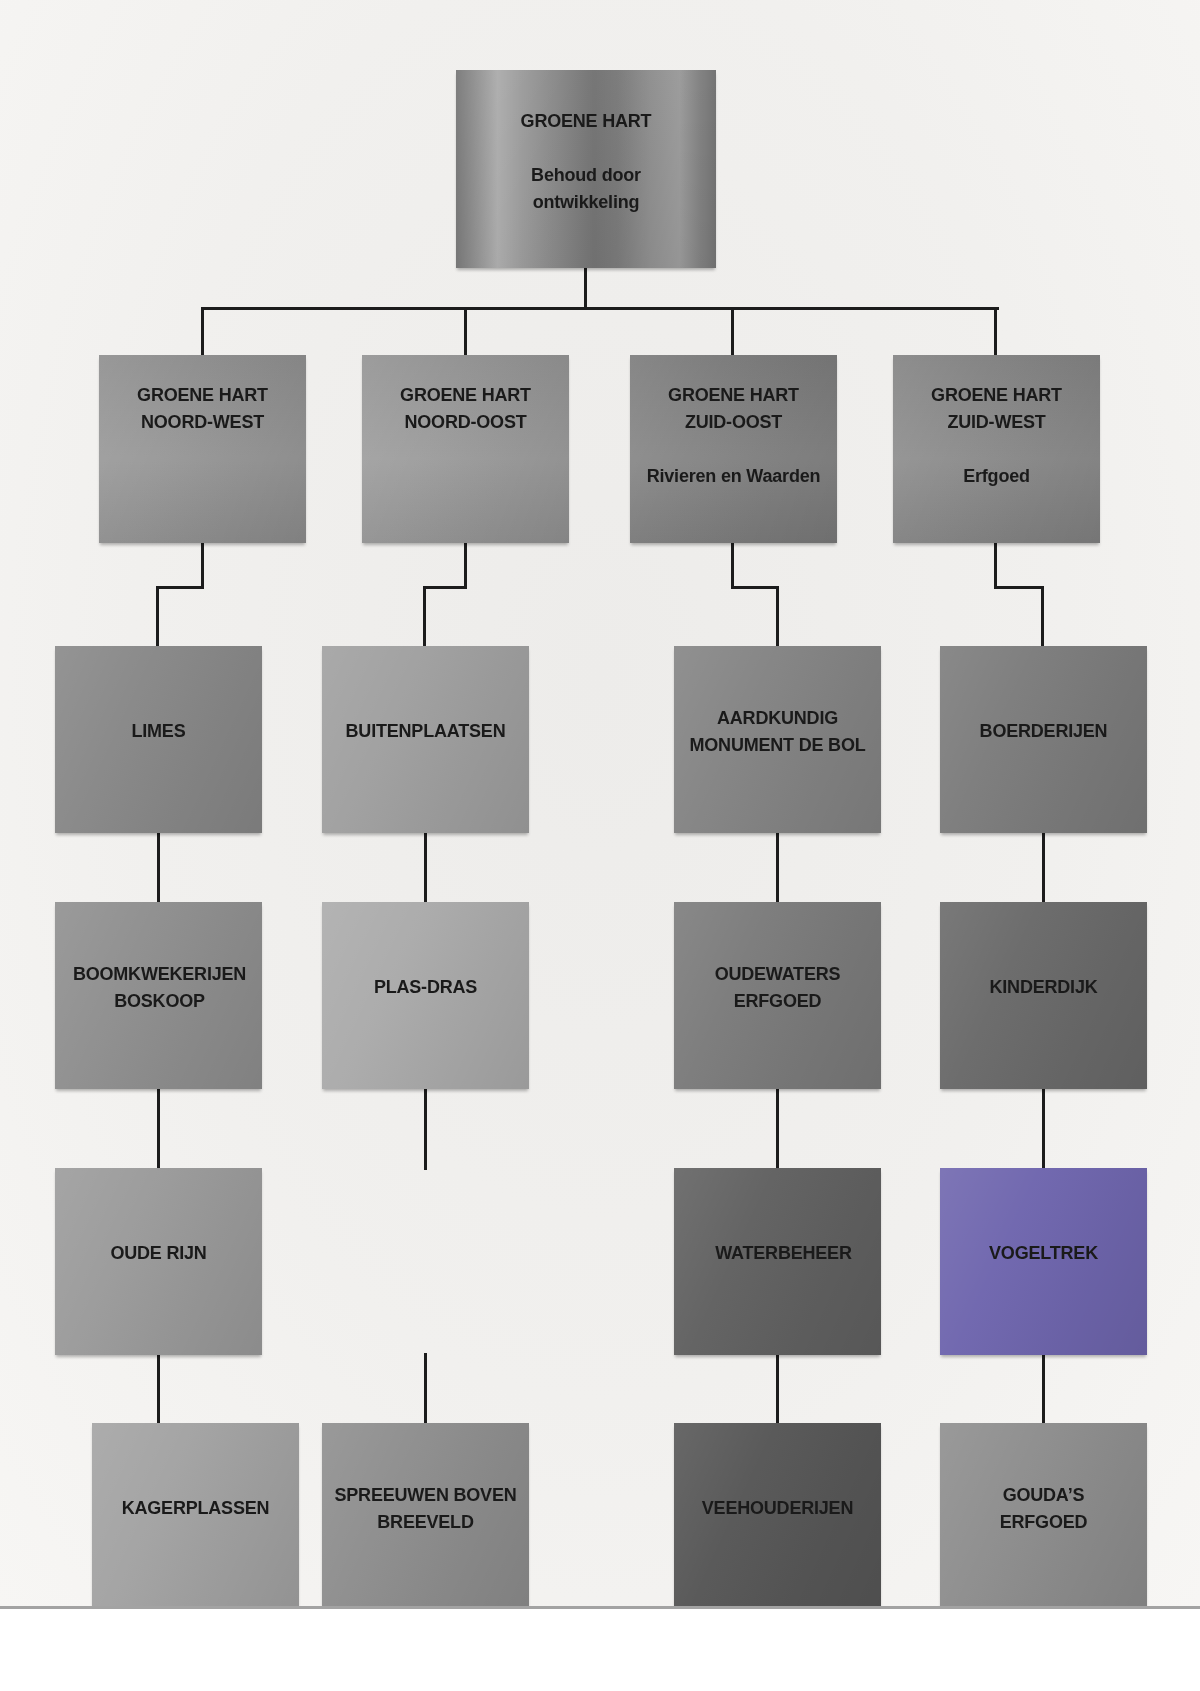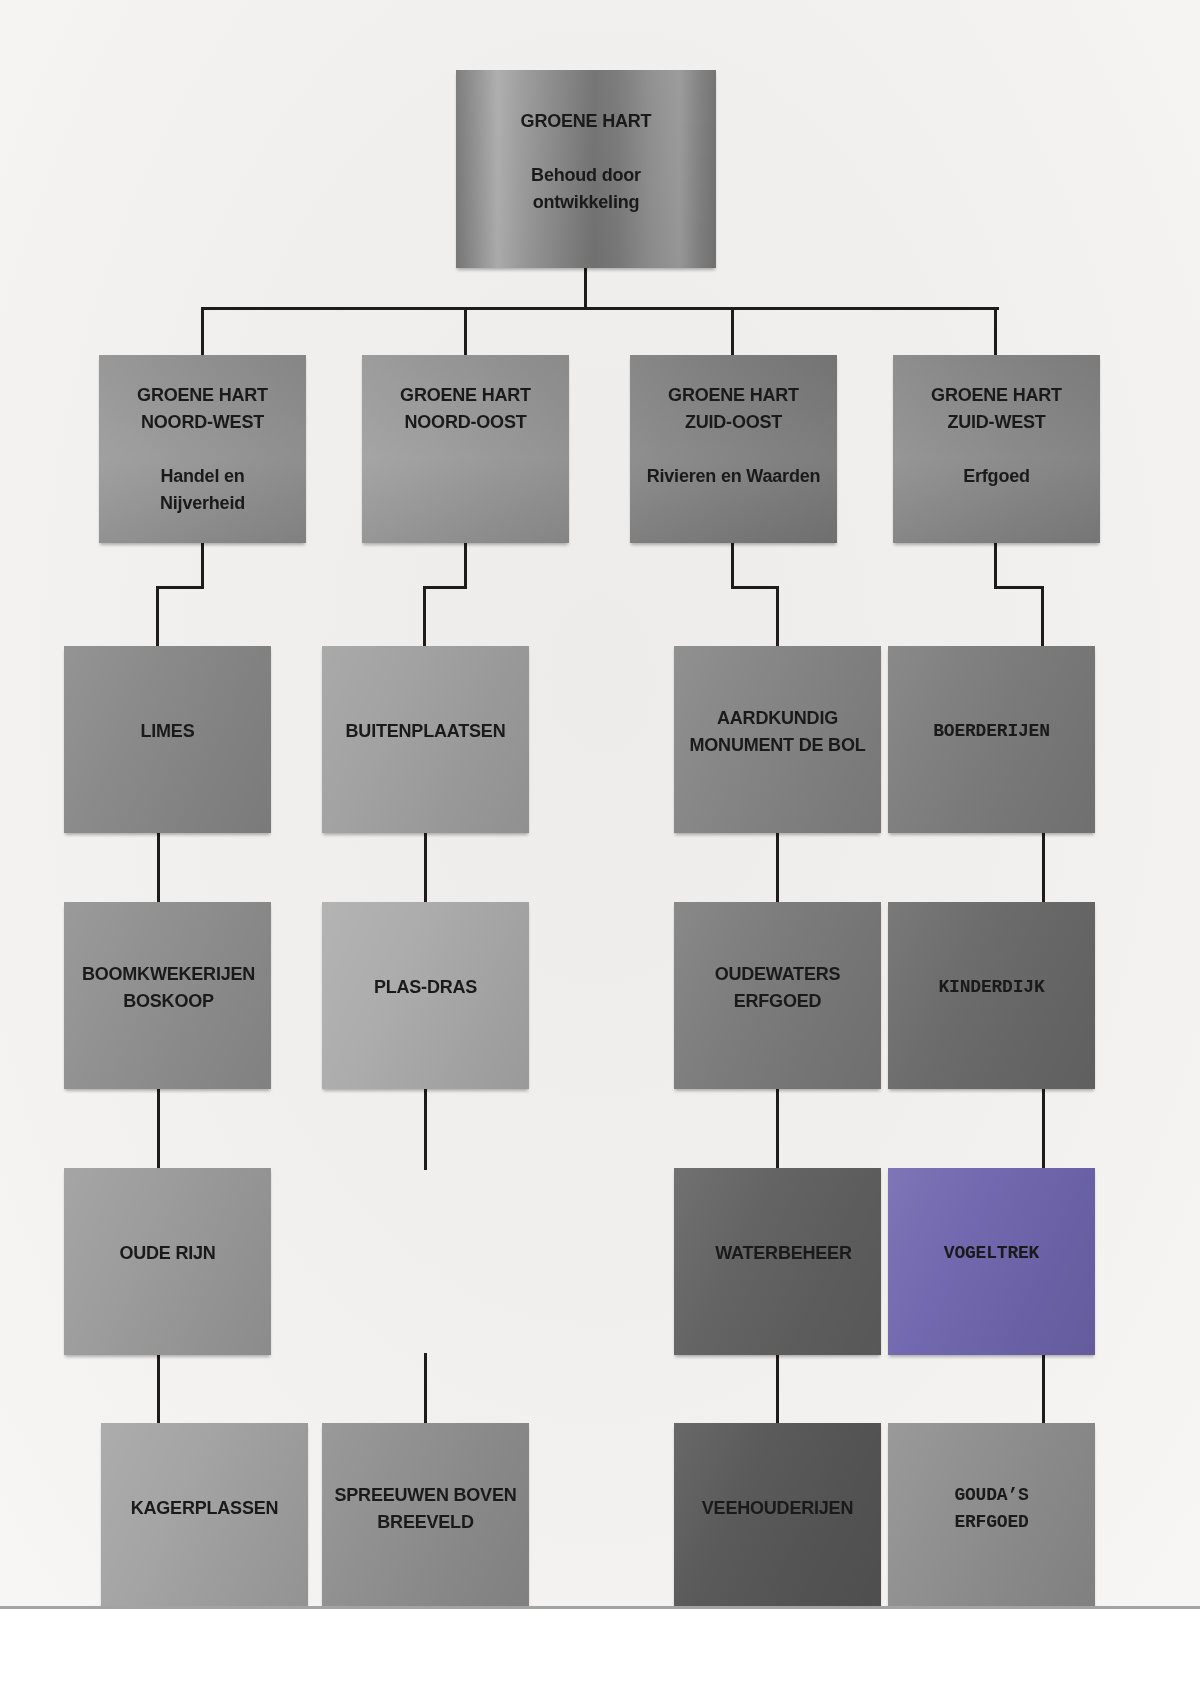--- a/index.html
+++ b/index.html
@@ -127,8 +127,6 @@
   <div class="node branch-node bx1" style="background-color: rgb(148, 148, 148);">
     <div class="branch-title">GROENE HART
 NOORD-WEST</div>
-    <div class="branch-subtitle">Handel en
-Nijverheid</div>
   </div>
   <div class="node branch-node bx2" style="background-color: rgb(153, 153, 153);">
     <div class="branch-title">GROENE HART

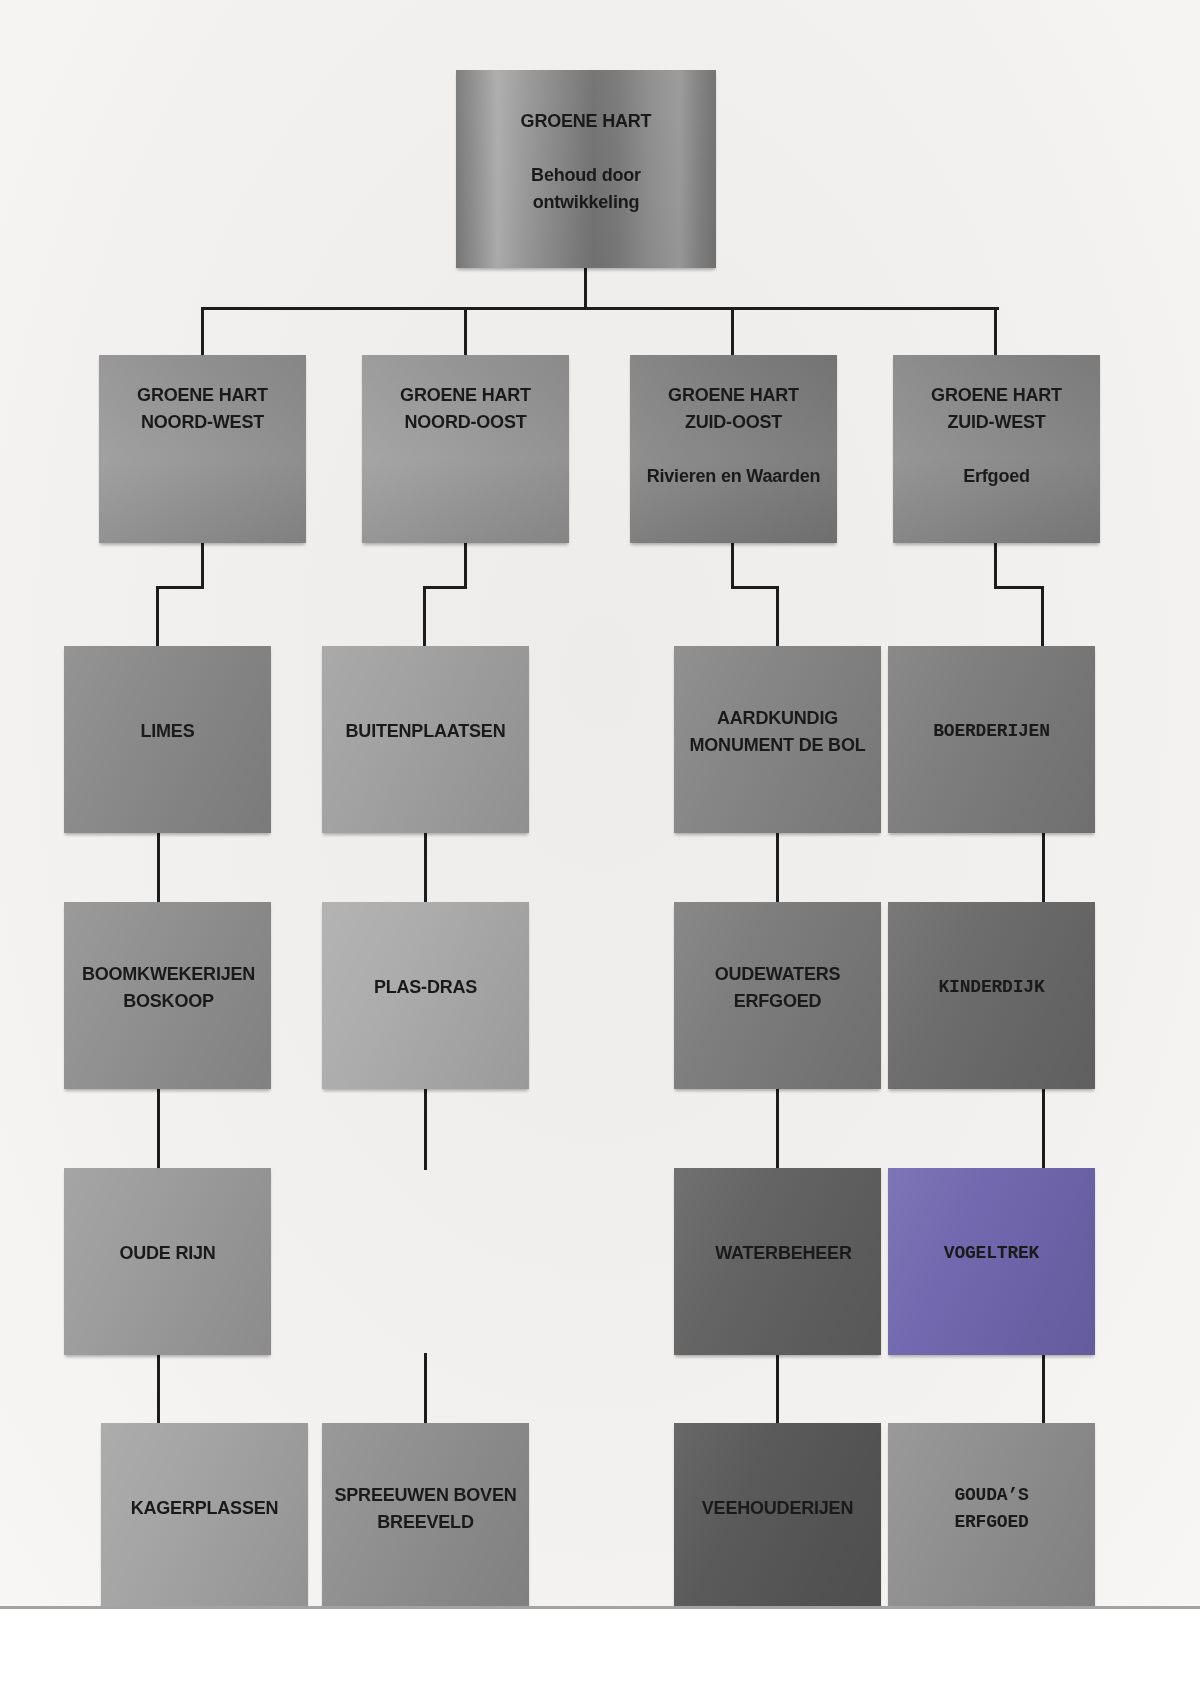--- a/index.html
+++ b/index.html
@@ -70,7 +70,7 @@
     display:flex; align-items:center; justify-content:center;
     padding:10px 6px 26px 6px;
   }
-  .c1 { left:64px; }  .c2 { left:322px; }  .c3 { left:674px; }  .c4 { left:888px;font-family:Liberation Mono, monospace; }
+  .c1 { left:55px; }  .c2 { left:322px; }  .c3 { left:674px; }  .c4 { left:888px;font-family:Liberation Mono, monospace; }
   .r3 { top:646px; }  .r4 { top:902px; }  .r5 { top:1168px; }  .r6 { top:1423px; }
 
   .bottom-edge { position:absolute; left:0; right:0; bottom:0; height:3px; background:#a3a3a3; }

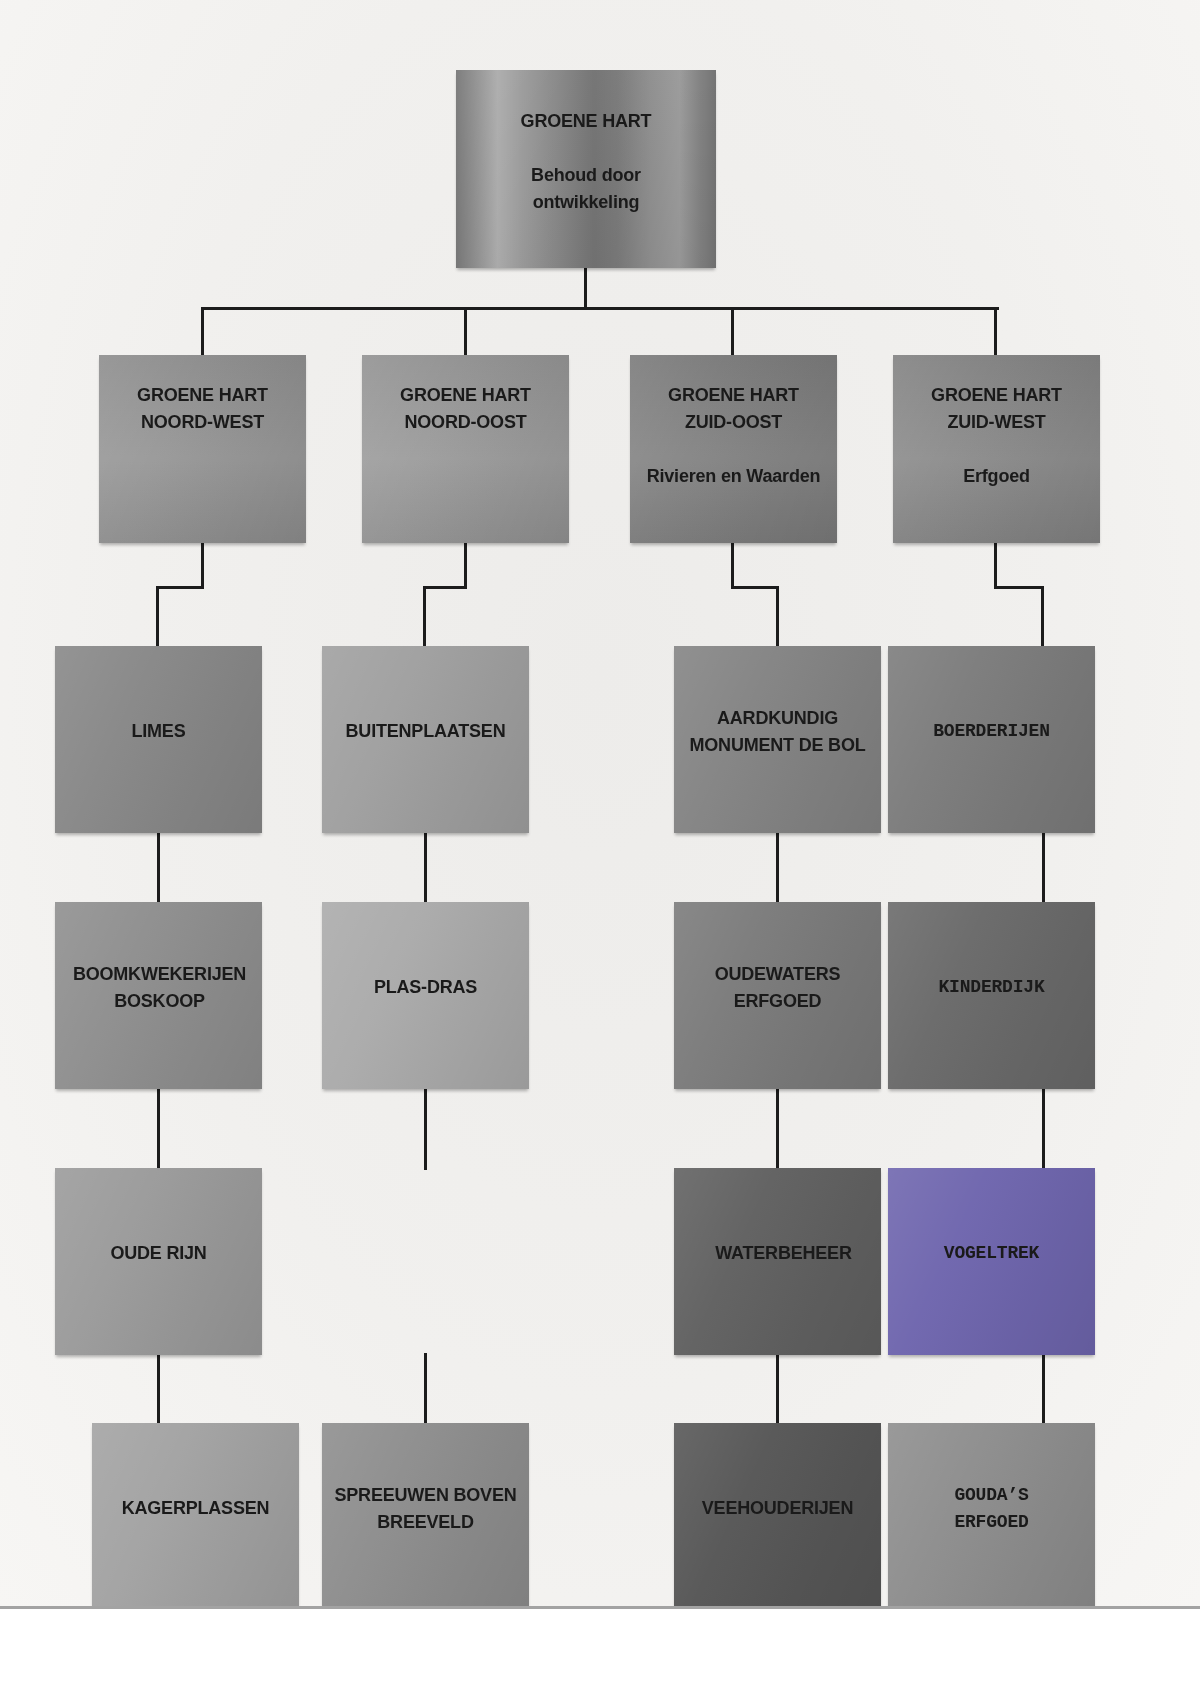--- a/index.html
+++ b/index.html
@@ -70,7 +70,7 @@
     display:flex; align-items:center; justify-content:center;
     padding:10px 6px 26px 6px;
   }
-  .c1 { left:55px; }  .c2 { left:322px; }  .c3 { left:674px; }  .c4 { left:888px;font-family:Liberation Mono, monospace; }
+  .c1 { left:55px; }  .c2 { left:322px; }  .c3 { left:674px; }  .c4 { left:940px; }
   .r3 { top:646px; }  .r4 { top:902px; }  .r5 { top:1168px; }  .r6 { top:1423px; }
 
   .bottom-edge { position:absolute; left:0; right:0; bottom:0; height:3px; background:#a3a3a3; }

